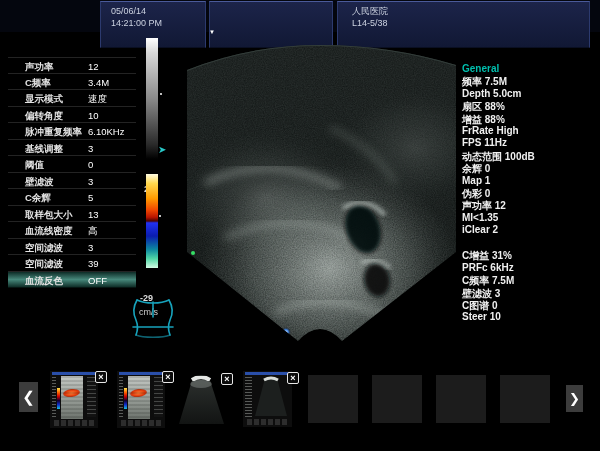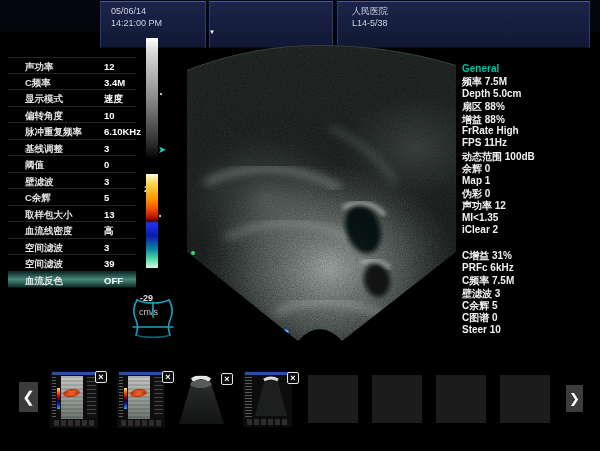--- a/index.html
+++ b/index.html
@@ -21,7 +21,7 @@
   .lp-row{position:relative;height:16.5px;border-bottom:1px solid #232323;box-sizing:border-box;}
   .lp-row:first-child{border-top:1px solid #232323;}
   .lp-label{position:absolute;left:17px;top:3px;font-size:9.5px;font-weight:bold;color:#e2e2e2;white-space:nowrap;}
-  .lp-value{position:absolute;left:96px;top:3px;font-size:9.5px;font-weight:bold;color:#fff;white-space:nowrap;}
+  .lp-value{position:absolute;left:80px;top:3px;font-size:9.5px;font-weight:normal;color:#fff;white-space:nowrap;}
   .lp-row.hl{background:linear-gradient(180deg,#0d2b26,#47887b 50%,#0f2e28);border-bottom-color:#061512;}
 
   

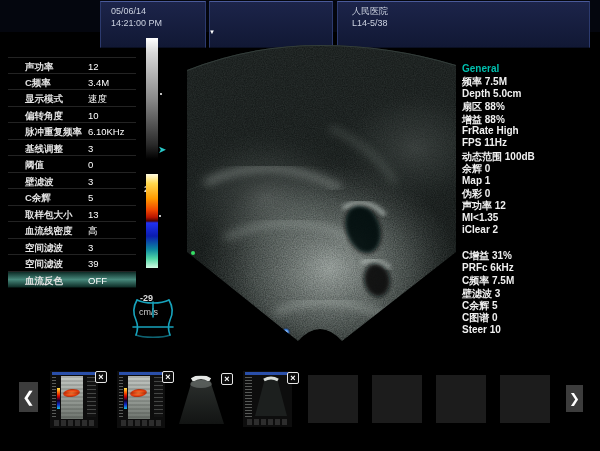--- a/index.html
+++ b/index.html
@@ -261,7 +261,6 @@
     <div class="rp-line">PRFc 6kHz</div>
     <div class="rp-line">C频率 7.5M</div>
     <div class="rp-line">壁滤波 3</div>
-    <div class="rp-line">C余辉 5</div>
     <div class="rp-line">C图谱 0</div>
     <div class="rp-line">Steer 10</div>
   </div>

